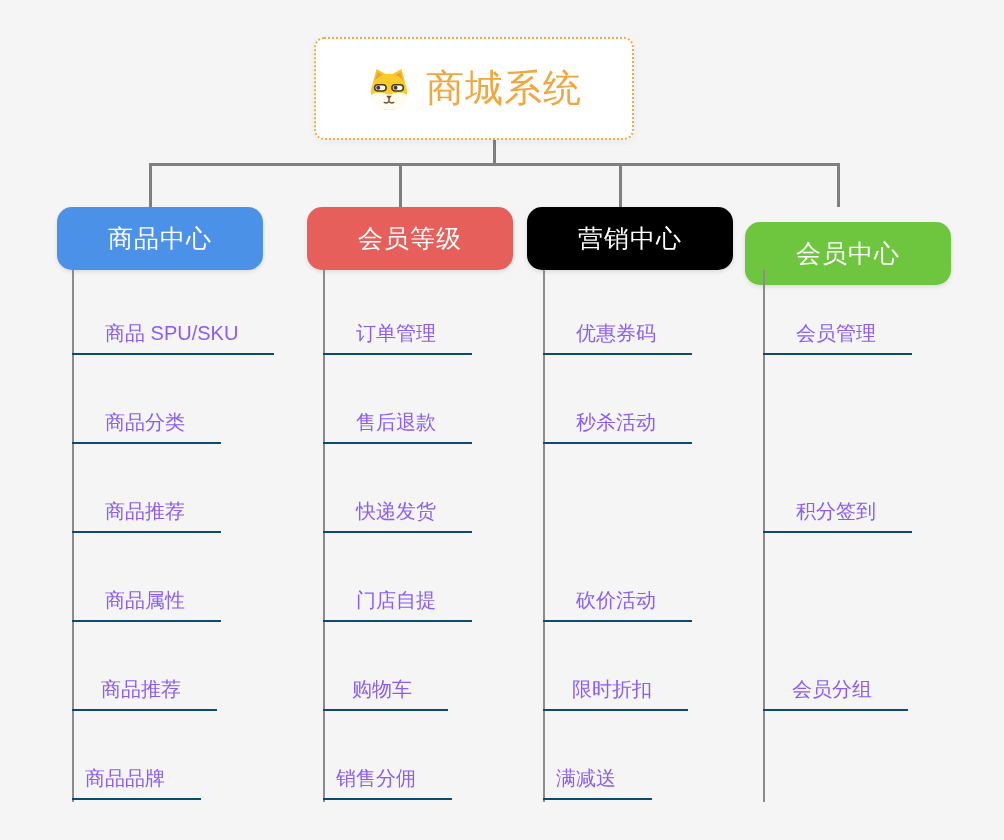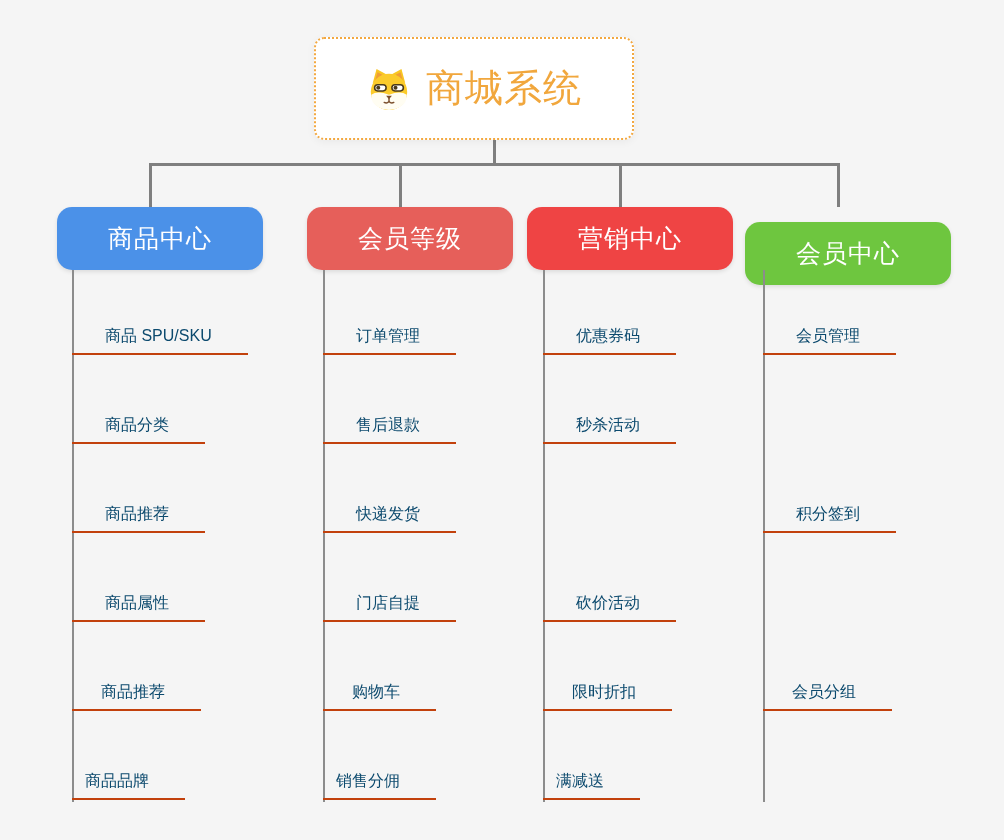--- a/index.html
+++ b/index.html
@@ -77,7 +77,7 @@
 
   <div class="hdr hdr-0" style="background: rgb(75, 145, 232);">商品中心</div>
   <div class="hdr hdr-1" style="background: rgb(230, 95, 90);">会员等级</div>
-  <div class="hdr hdr-2" style="background: #ef4444;">营销中心</div>
+  <div class="hdr hdr-2" style="background: #000000;">营销中心</div>
   <div class="hdr hdr-3" style="background: rgb(110, 198, 63);">会员中心</div>
 
   <div class="trunk trunk-0"></div>

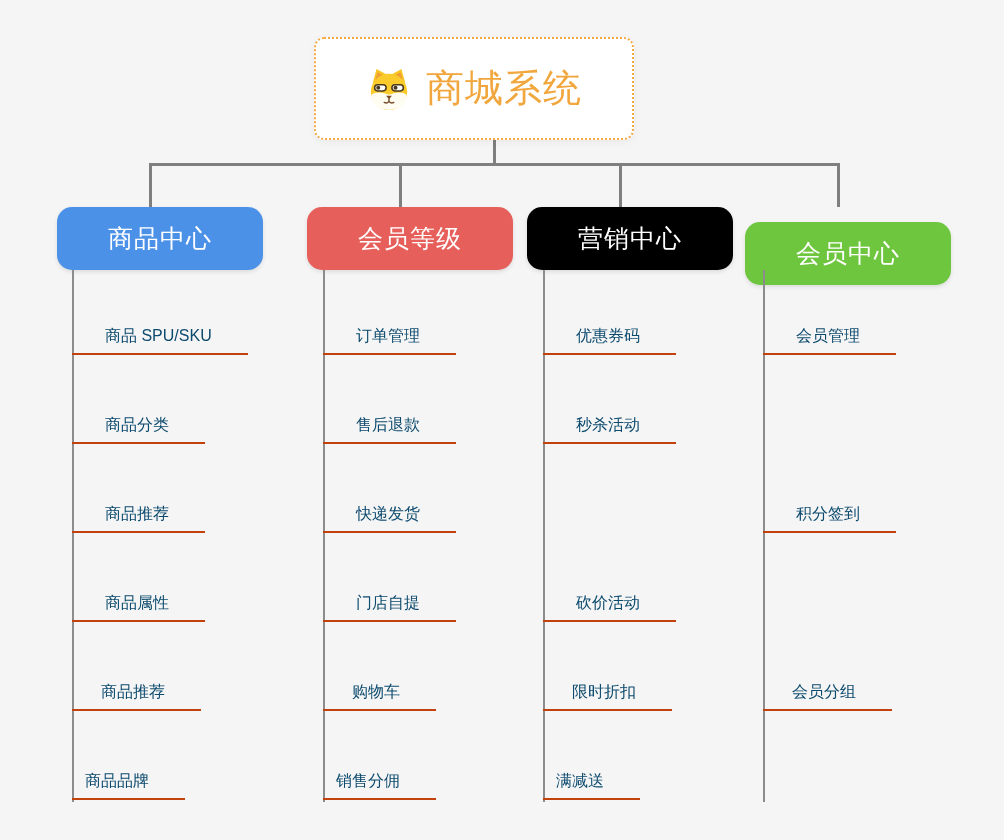--- a/index.html
+++ b/index.html
@@ -31,8 +31,8 @@
   .leaf{
     position:absolute;height:38px;box-sizing:border-box;
     display:flex;align-items:flex-end;
-    padding:0 36px 6px 33px;border-bottom:2px solid #c2410c;
-    font-size:16px;color:#0c4a6e;white-space:nowrap;
+    padding:0 36px 6px 33px;border-bottom:2px solid #0c4a6e;
+    font-size:20px;color:#8b5cf6;white-space:nowrap;
   }
   .col-0{left:72px;} .col-1{left:323px;} .col-2{left:543px;} .col-3{left:763px;}
   .row-0{top:317px;} .row-1{top:406px;} .row-2{top:495px;}

